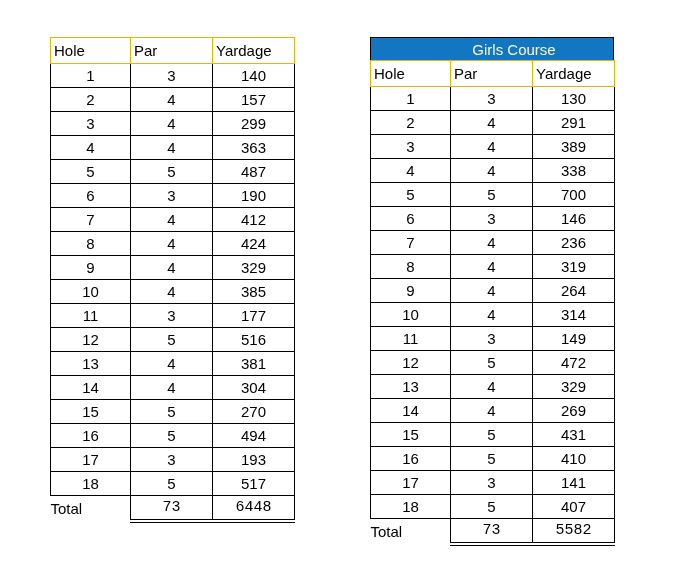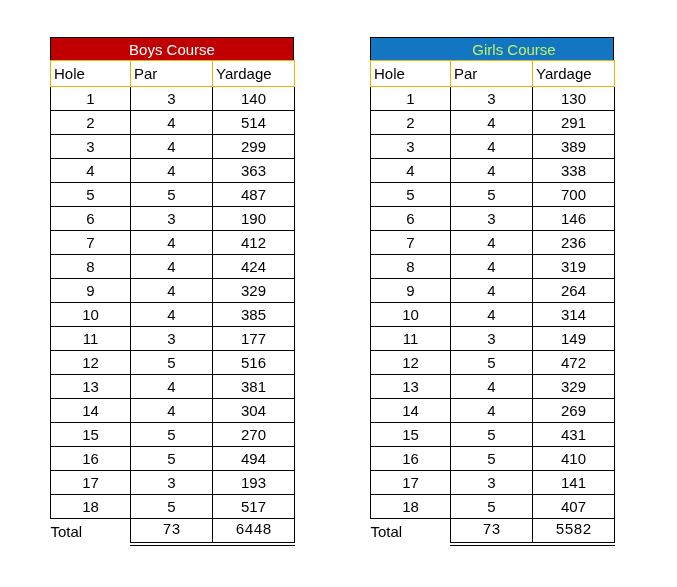--- a/index.html
+++ b/index.html
@@ -79,7 +79,6 @@
 <body>
 
 <div class="course boys">
-  <div class="title-bar">Boys Course</div>
   <table>
     <colgroup>
       <col class="c-hole">

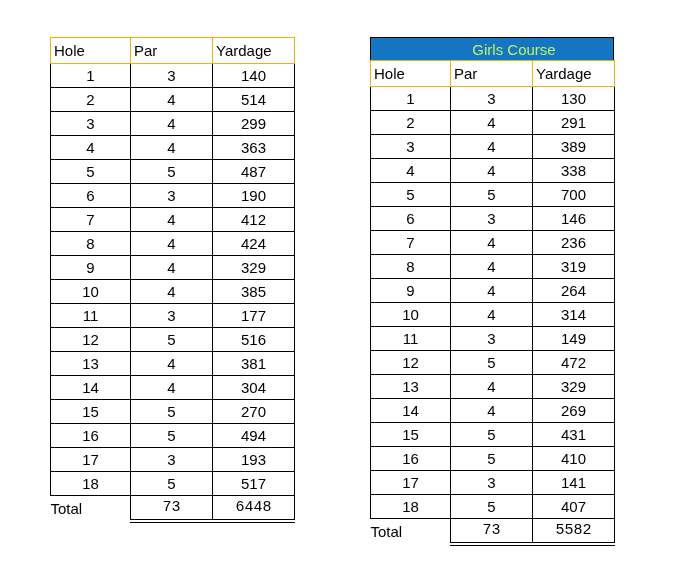--- a/index.html
+++ b/index.html
@@ -35,7 +35,7 @@
     line-height: 1;
   }
   .boys .title-bar  { background: #C00000; color: #ffffff; }
-  .girls .title-bar { background: #1276C2; color: #bef264; padding-left: 44px; }
+  .girls .title-bar { background: #1276C2; color: #fef9c3; padding-left: 44px; }
 
   table {
     border-collapse: collapse;

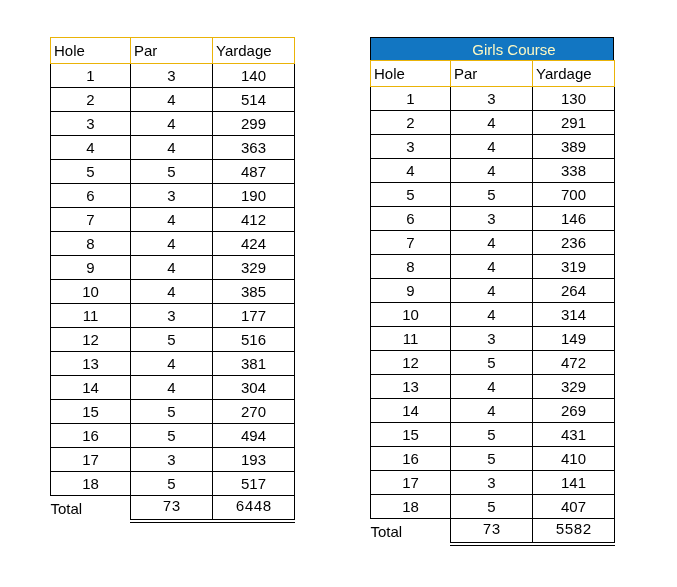--- a/index.html
+++ b/index.html
@@ -101,7 +101,7 @@
         <tr>
           <td>2</td>
           <td>4</td>
-          <td>514</td>
+          <td>157</td>
         </tr>
         <tr>
           <td>3</td>

